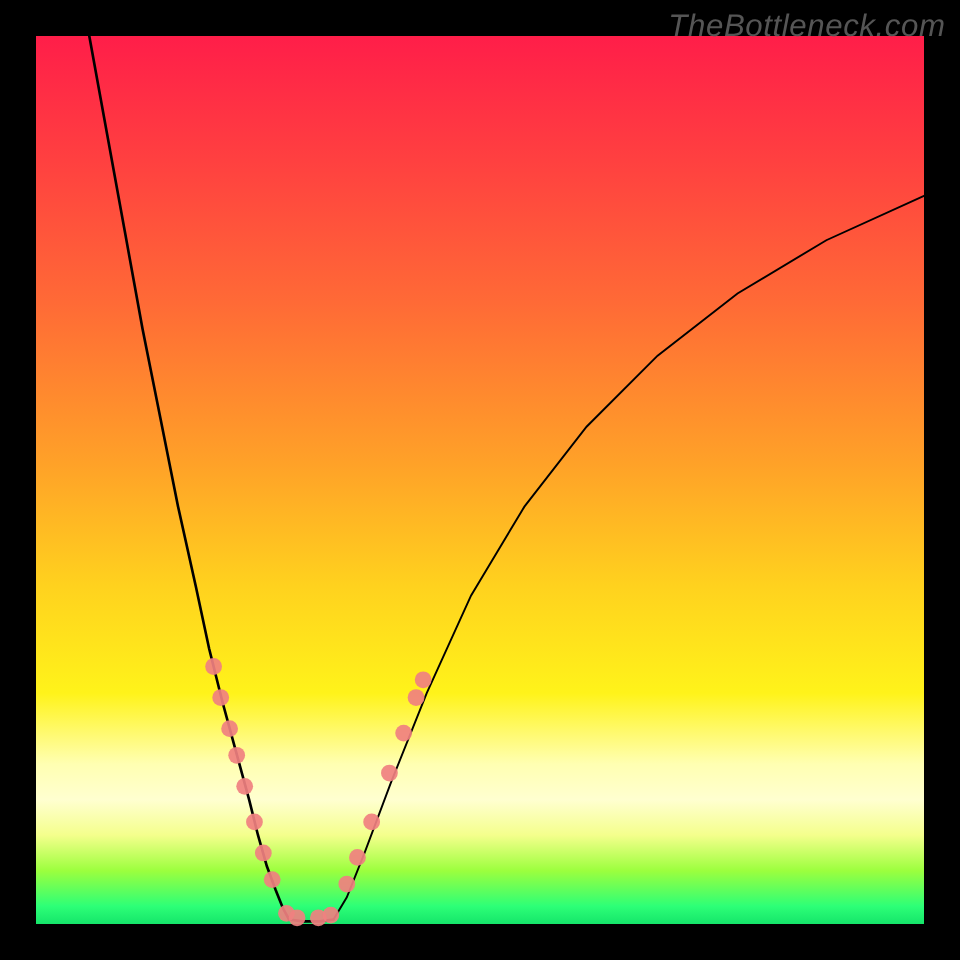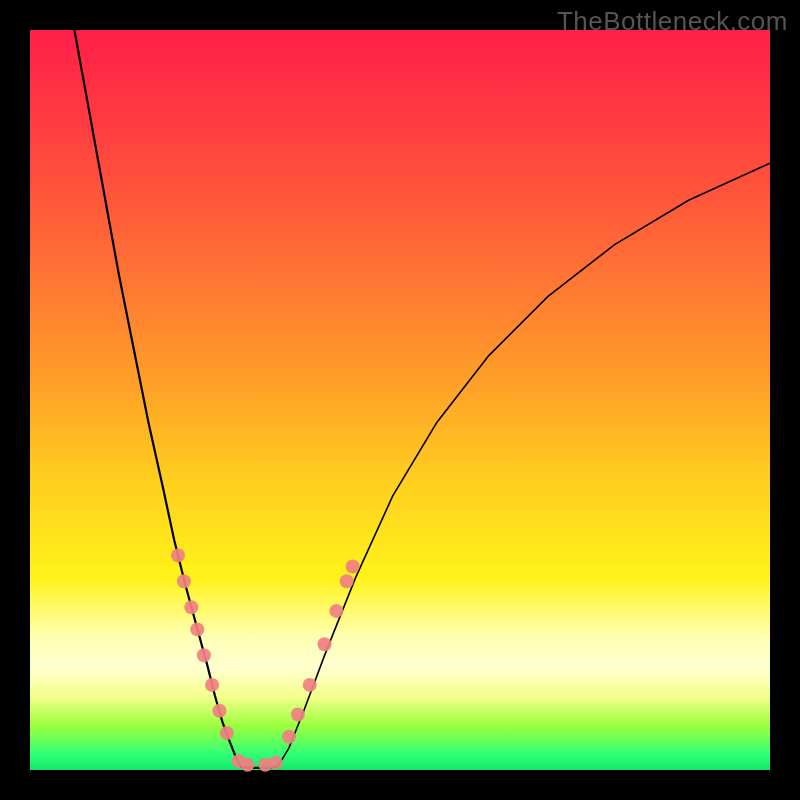--- a/index.html
+++ b/index.html
@@ -15,6 +15,7 @@
     position: relative;
     width: 800px;
     height: 580px;
+    font-style: italic;
   }
   
   .watermark {

